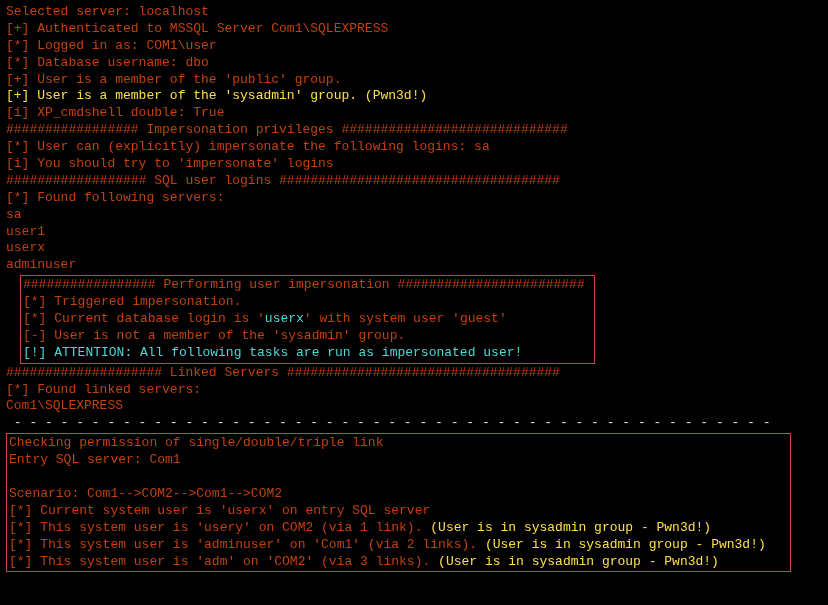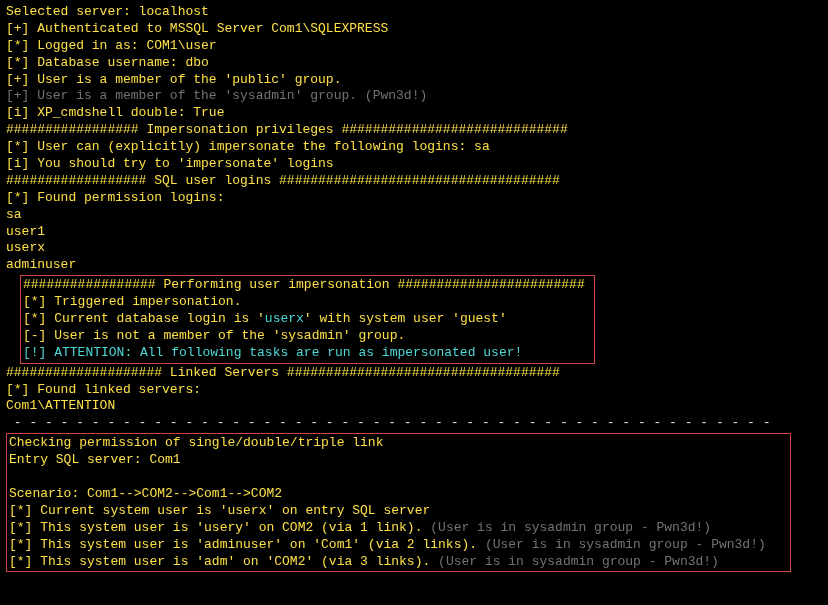--- a/index.html
+++ b/index.html
@@ -29,7 +29,7 @@
       color: #4dd8d8;
     }
     .white {
-      color: #fde047;
+      color: #c2410c;
     }
     .box1 {
       border: 1px solid #cc4444;

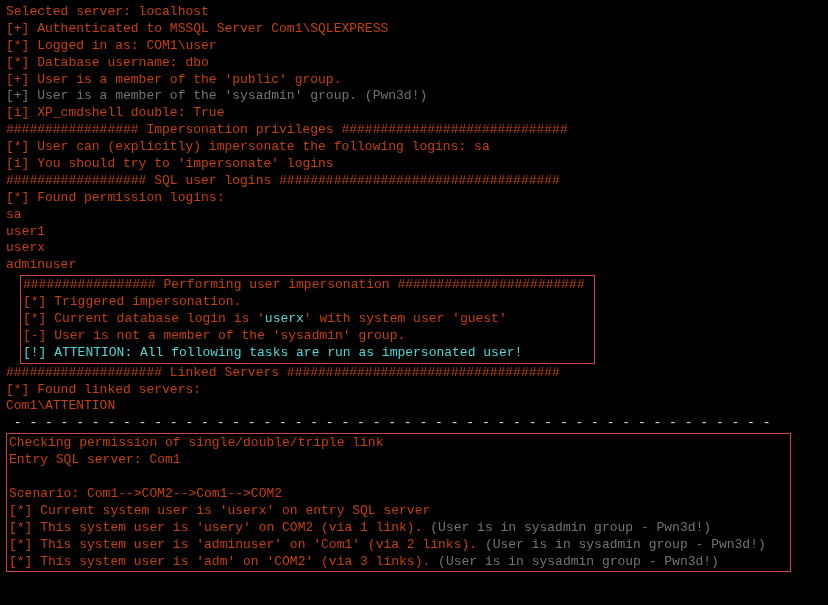--- a/index.html
+++ b/index.html
@@ -23,7 +23,7 @@
       display: block;
     }
     .yellow {
-      color: #737373;
+      color: #fde047;
     }
     .teal {
       color: #4dd8d8;

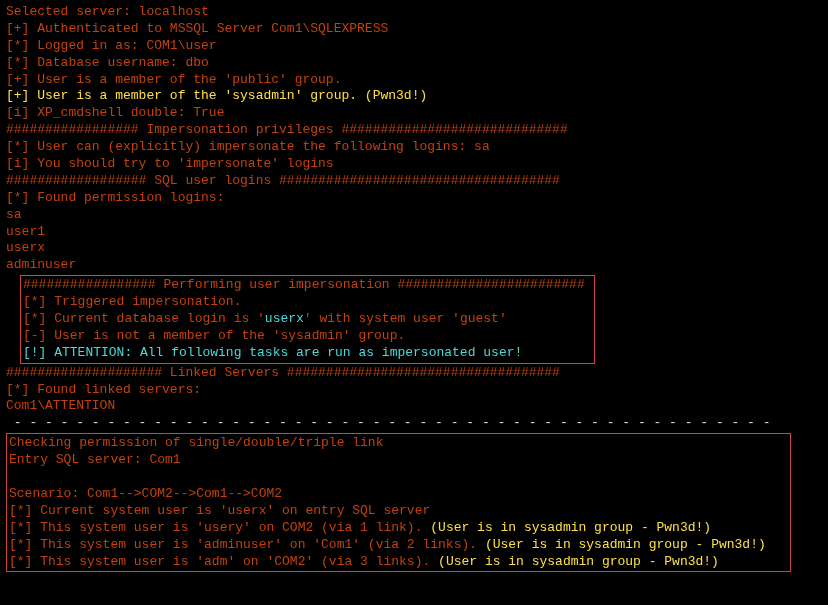--- a/index.html
+++ b/index.html
@@ -68,7 +68,7 @@
   <span class="line white">[*] User can (explicitly) impersonate the following logins: sa</span>
   <span class="line white">[i] You should try to 'impersonate' logins</span>
   <span class="line white">################## SQL user logins ####################################</span>
-  <span class="line white">[*] Found permission logins:</span>
+  <span class="line white">[*] Found following servers:</span>
   <span class="line white">sa</span>
   <span class="line white">user1</span>
   <span class="line white">userx</span>

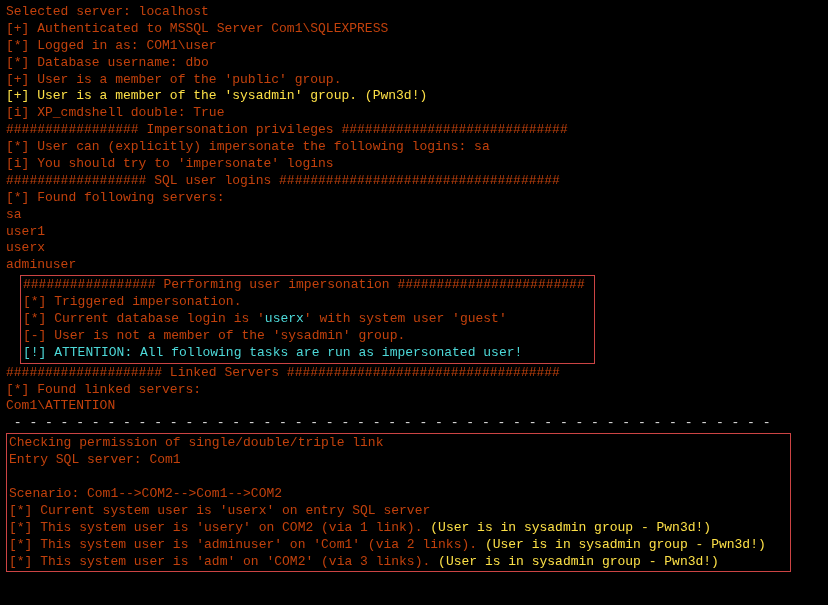--- a/index.html
+++ b/index.html
@@ -84,7 +84,7 @@
 
   <span class="line white">#################### Linked Servers ###################################</span>
   <span class="line white">[*] Found linked servers:</span>
-  <span class="line white">Com1\ATTENTION</span>
+  <span class="line white">Com1\SQLEXPRESS</span>
   <span class="line dashed-line"> - - - - - - - - - - - - - - - - - - - - - - - - - - - - - - - - - - - - - - - - - - - - - - - - -</span>
 
   <div class="box2">

